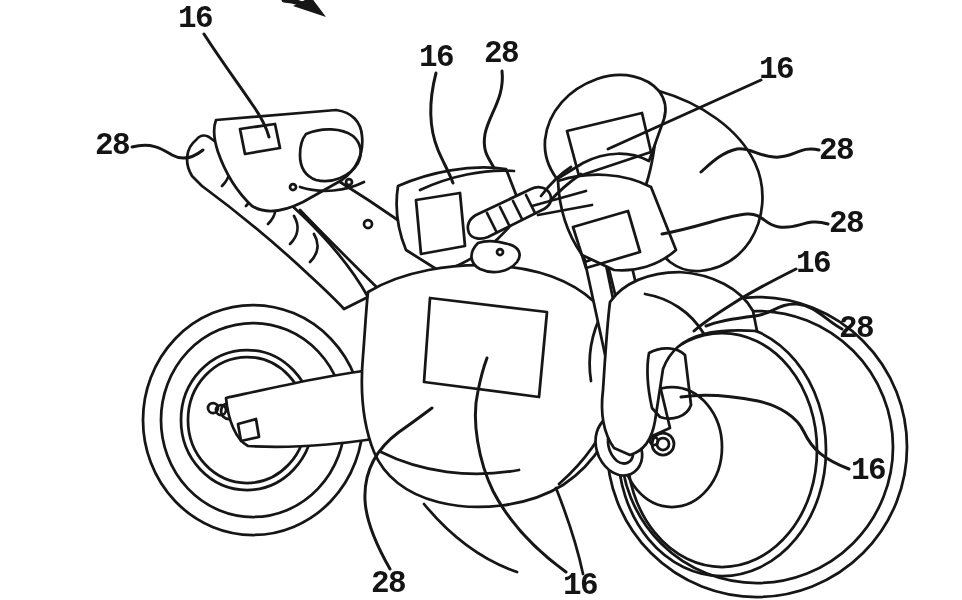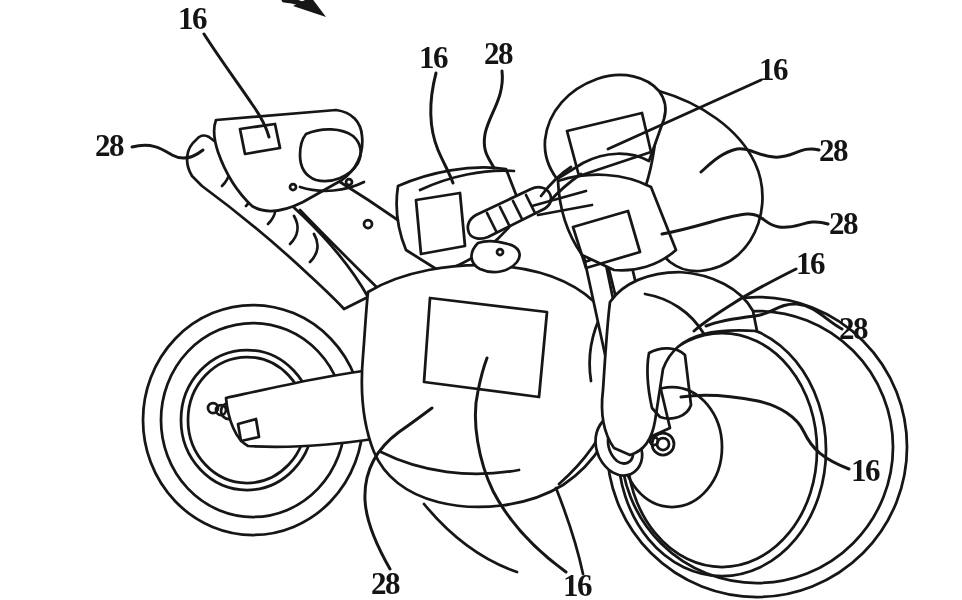--- a/index.html
+++ b/index.html
@@ -5,7 +5,7 @@
   html,body{margin:0;padding:0;background:#e8e8e8;}
   .stage{
     position:relative;width:962px;height:600px;background:#ffffff;
-    overflow:hidden;font-family:Liberation Serif, serif;
+    overflow:hidden;font-family:Liberation Mono, monospace;
   }
   .stage svg{position:absolute;left:0;top:0;}
   .ref-label{

